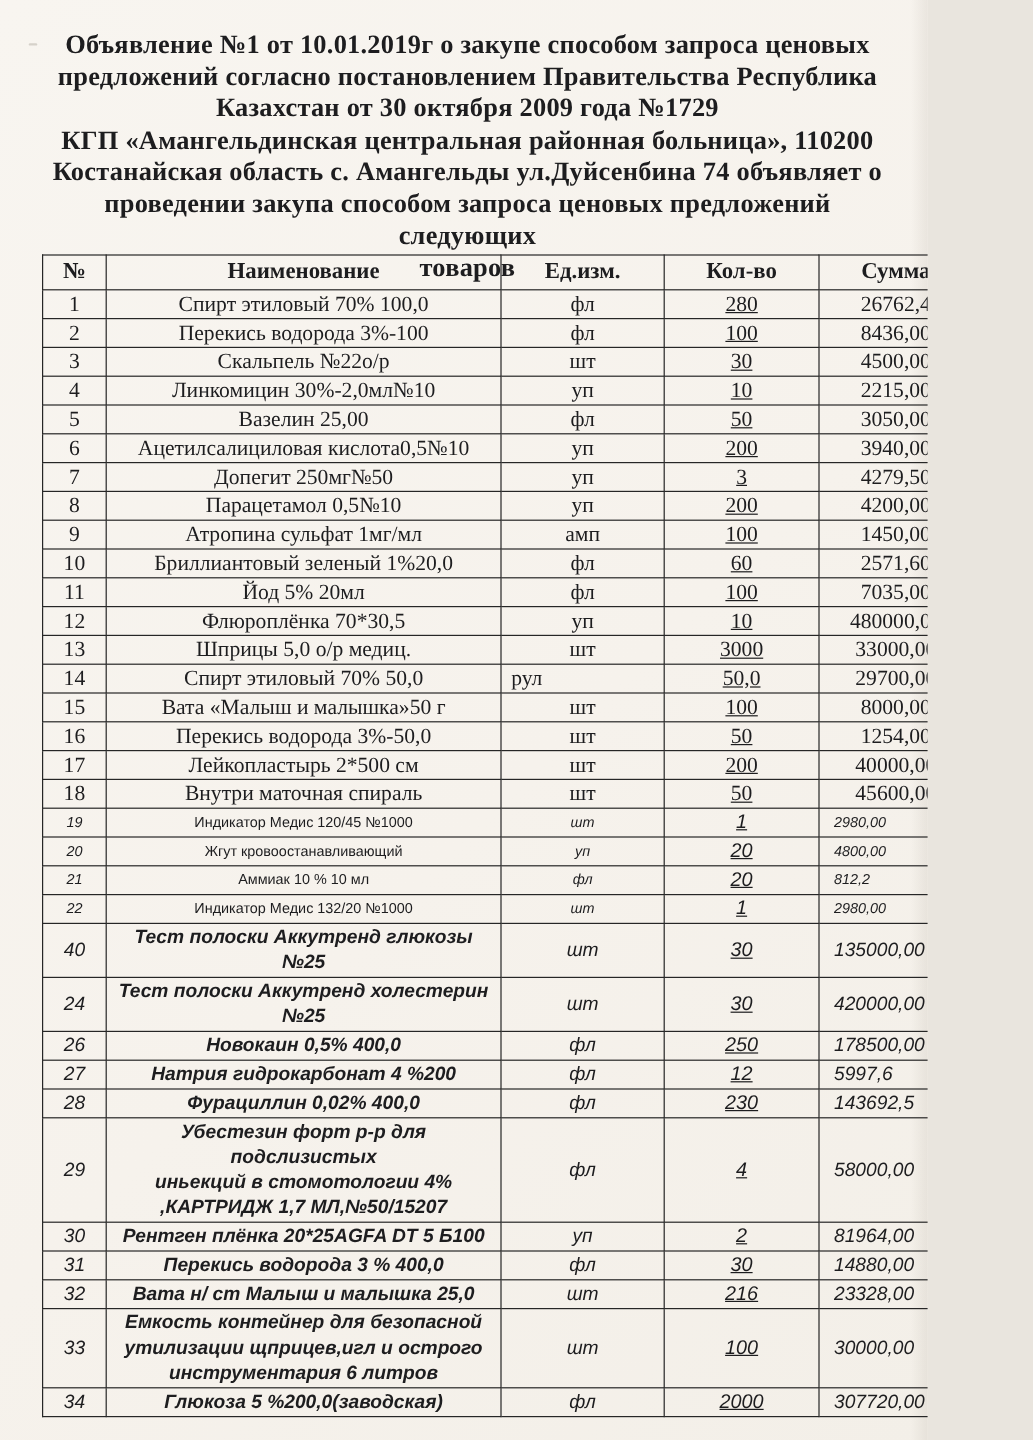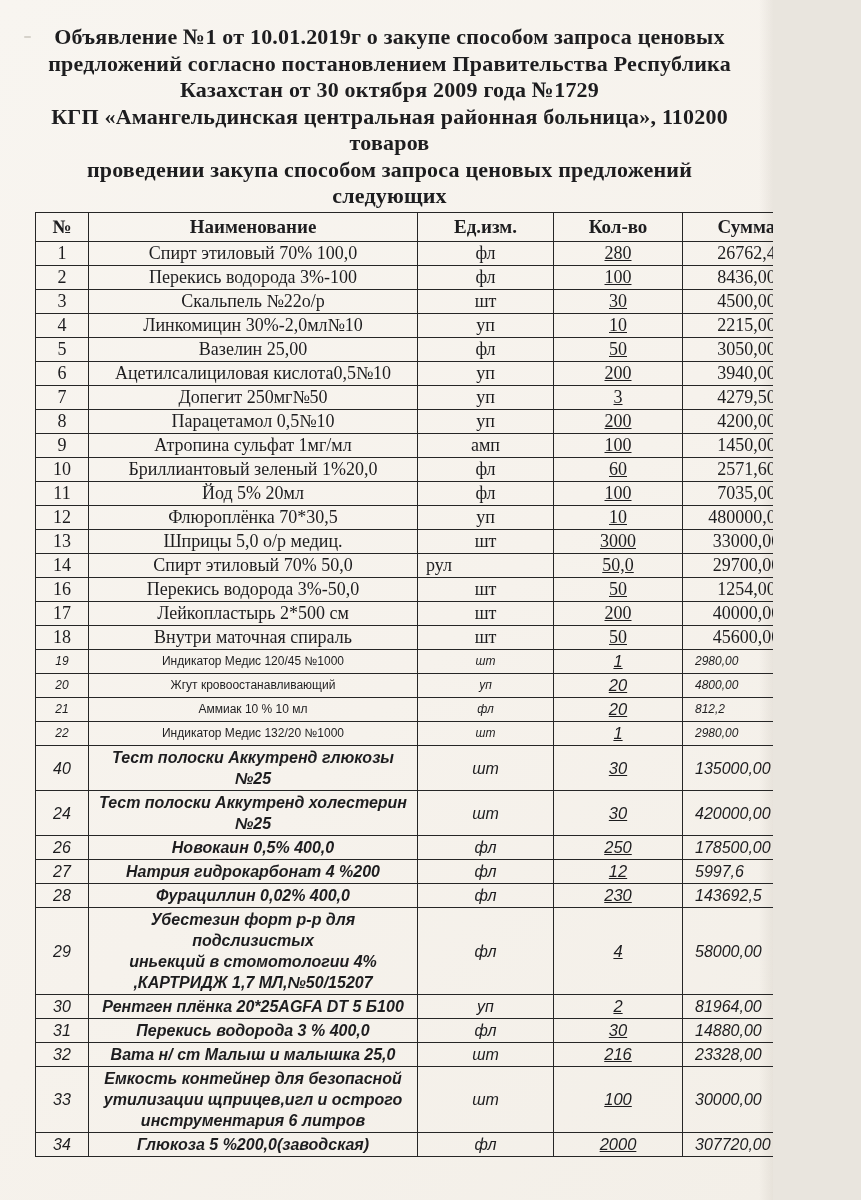--- a/index.html
+++ b/index.html
@@ -98,6 +98,7 @@
       <div>предложений согласно постановлением Правительства Республика</div>
       <div>Казахстан от 30 октября 2009 года №1729</div>
       <div>КГП «Амангельдинская центральная районная больница», 110200</div>
+      <div>Костанайская область  с. Амангельды ул.Дуйсенбина 74 объявляет о</div>
       <div>товаров</div>
       <div>проведении закупа способом запроса ценовых предложений следующих</div>
     </div>

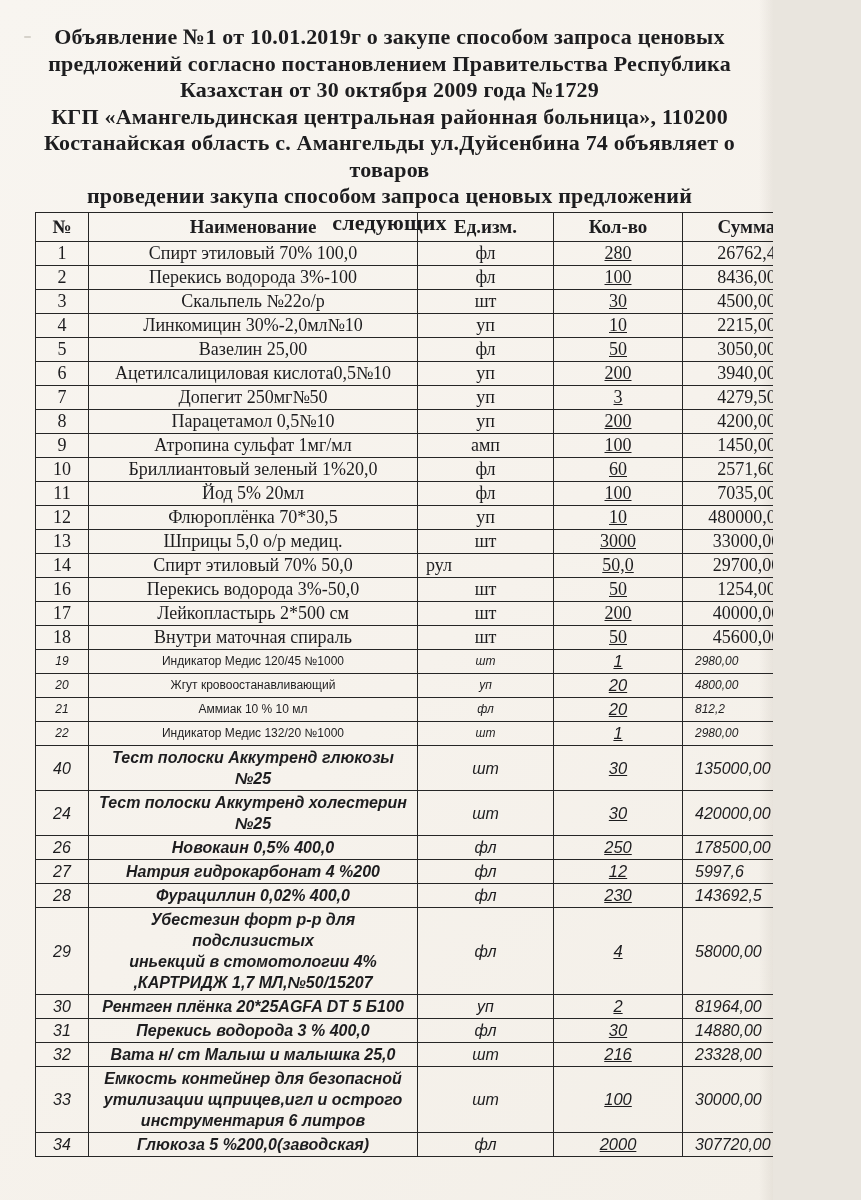--- a/index.html
+++ b/index.html
@@ -99,8 +99,8 @@
       <div>Казахстан от 30 октября 2009 года №1729</div>
       <div>КГП «Амангельдинская центральная районная больница», 110200</div>
       <div>Костанайская область  с. Амангельды ул.Дуйсенбина 74 объявляет о</div>
+      <div>проведении закупа способом запроса ценовых предложений следующих</div>
       <div>товаров</div>
-      <div>проведении закупа способом запроса ценовых предложений следующих</div>
     </div>
 
   <table class="items">

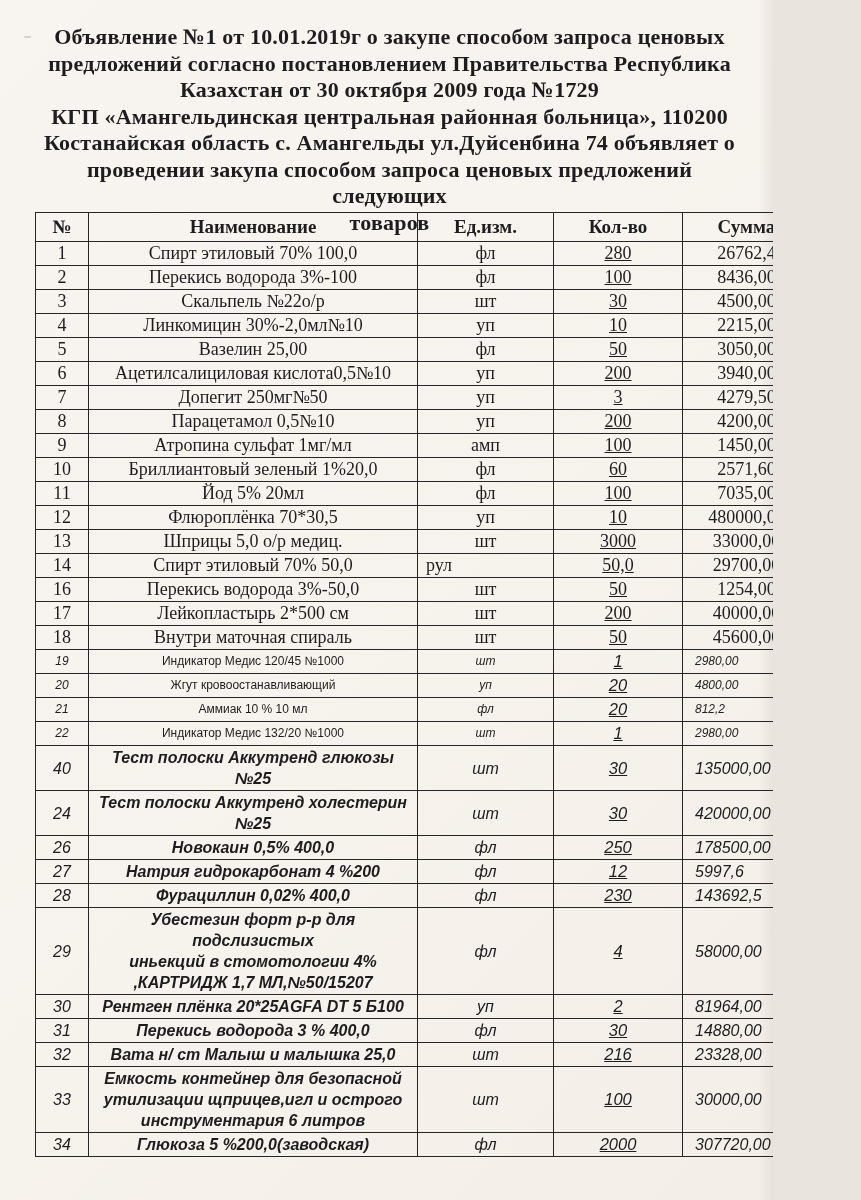--- a/index.html
+++ b/index.html
@@ -220,6 +220,13 @@
           <td class="col-sum">29700,00</td>
         </tr>
         <tr class="style-serif">
+          <td class="col-num">15</td>
+          <td class="col-name">Вата «Малыш и малышка»50 г</td>
+          <td class="col-unit">шт</td>
+          <td class="col-qty">100</td>
+          <td class="col-sum">8000,00</td>
+        </tr>
+        <tr class="style-serif">
           <td class="col-num">16</td>
           <td class="col-name">Перекись водорода 3%-50,0</td>
           <td class="col-unit">шт</td>

